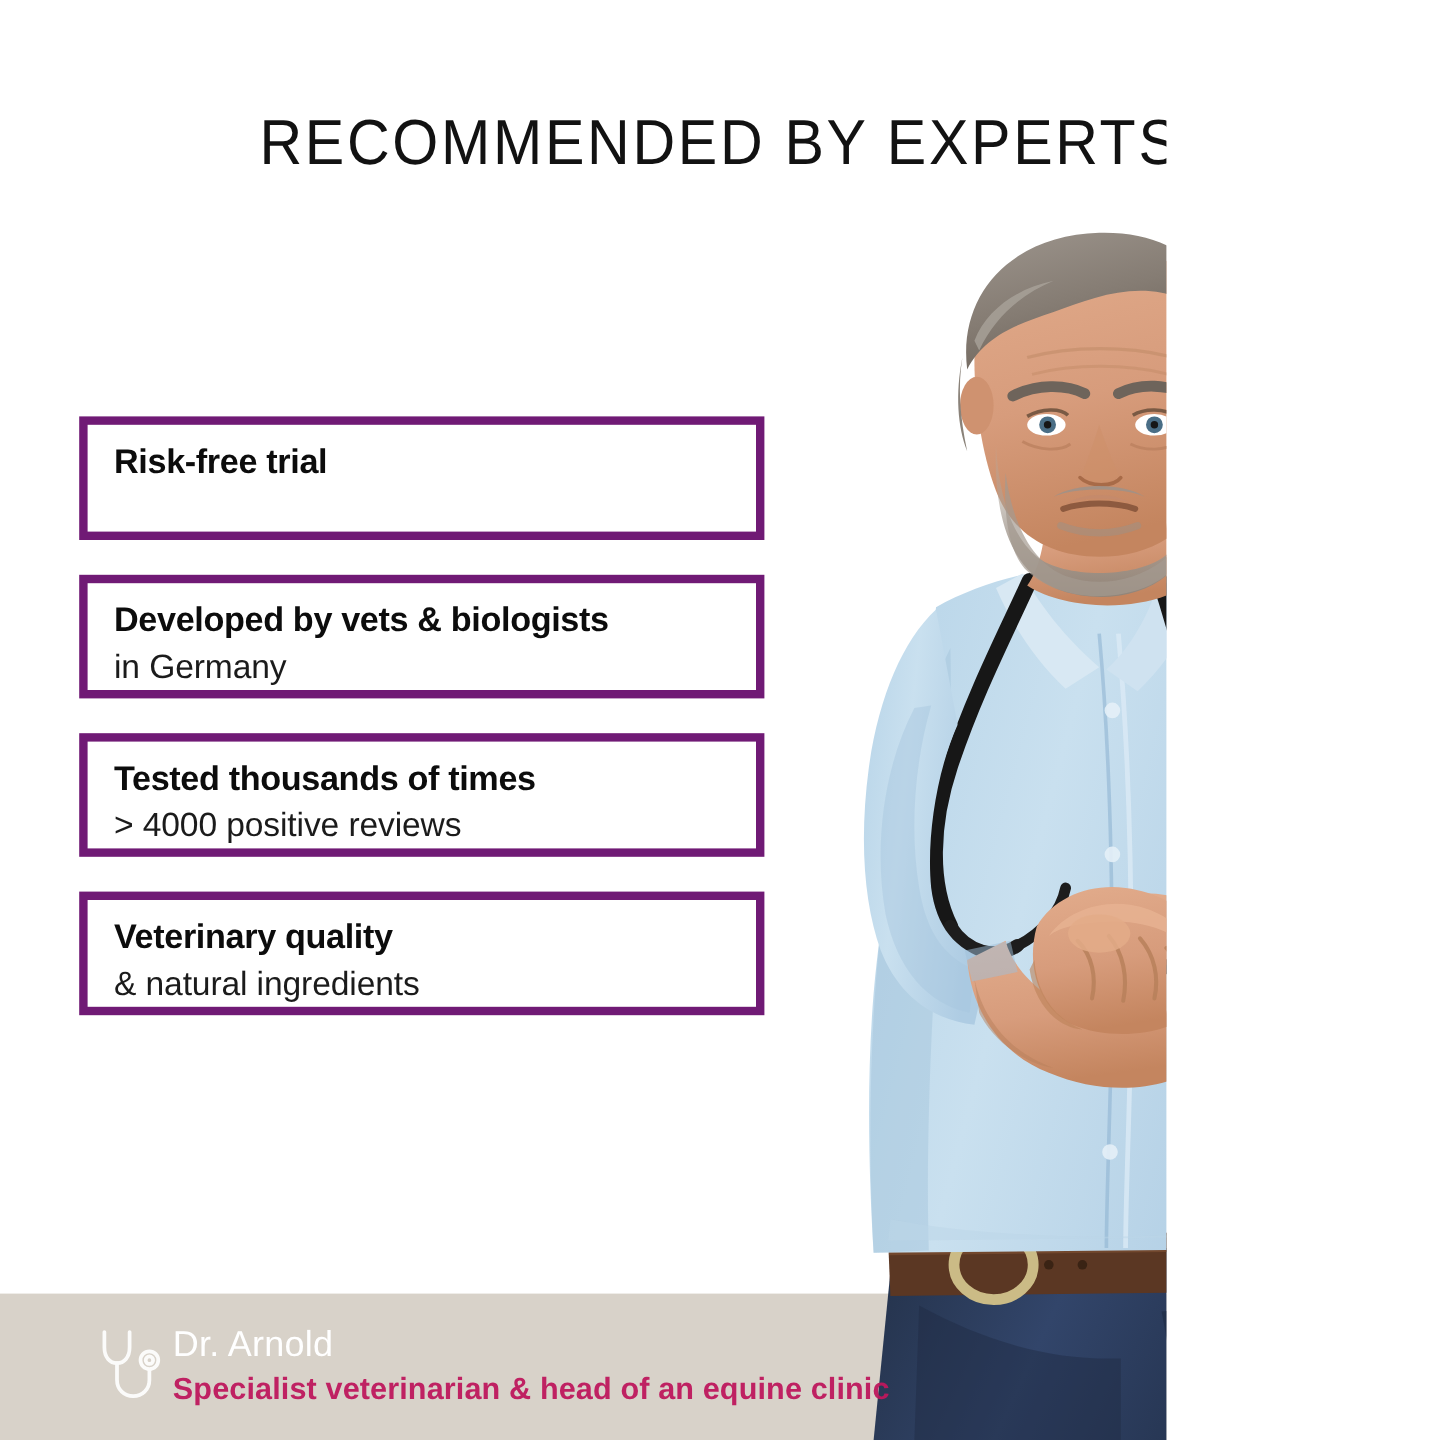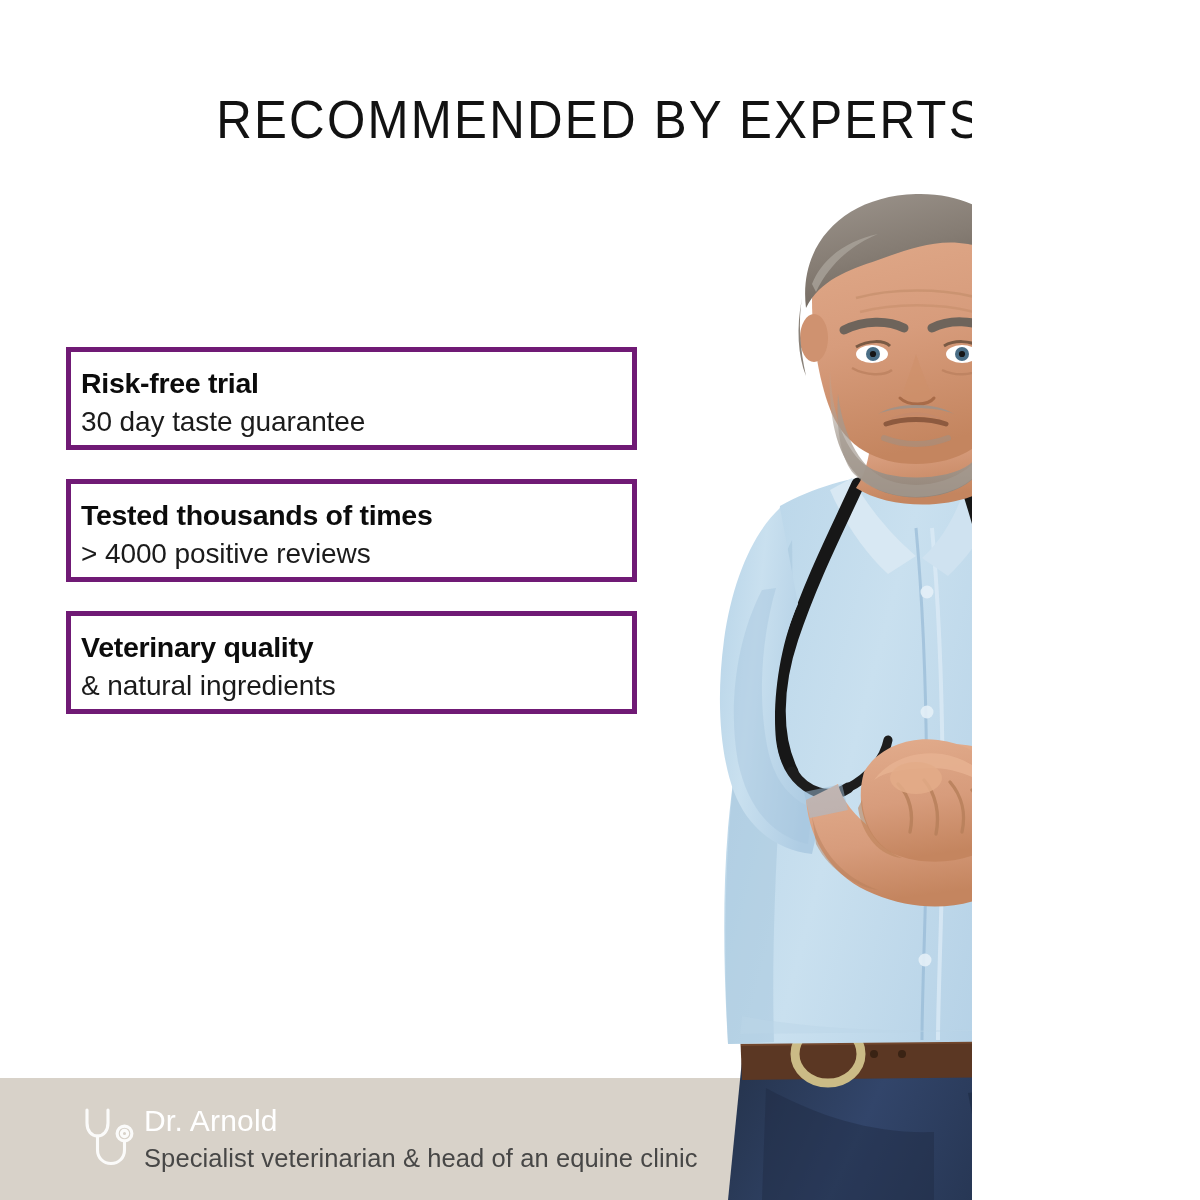--- a/index.html
+++ b/index.html
@@ -46,10 +46,10 @@
     box-sizing: border-box;
     width: 571px;
     height: 103px;
-    border: 5px solid #701a75;
+    border: 7px solid #701a75;
     background: #ffffff;
     margin-bottom: 29px;
-    padding: 14px 0 0 10px;
+    padding: 14px 0 0 22px;
     position: relative;
   }
   .feature-box:last-child { margin-bottom: 0; }

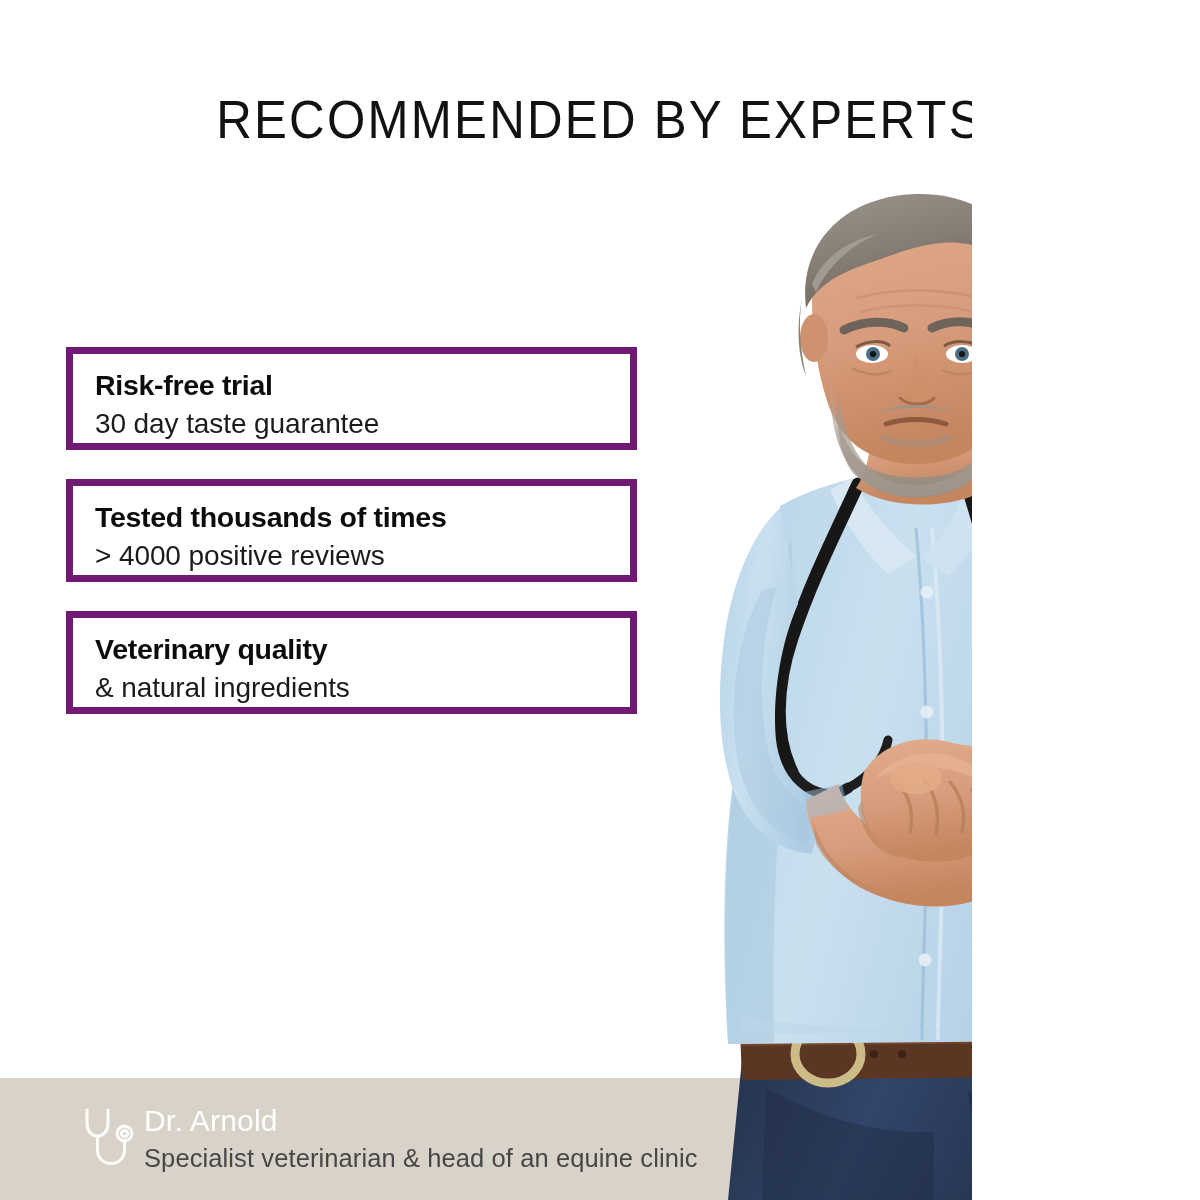--- a/index.html
+++ b/index.html
@@ -141,7 +141,6 @@
 
     <div class="feature-box">
       <div class="feature-title">Risk-free trial</div>
-      <div class="feature-sub">30 day taste guarantee</div>
     </div>
 
 

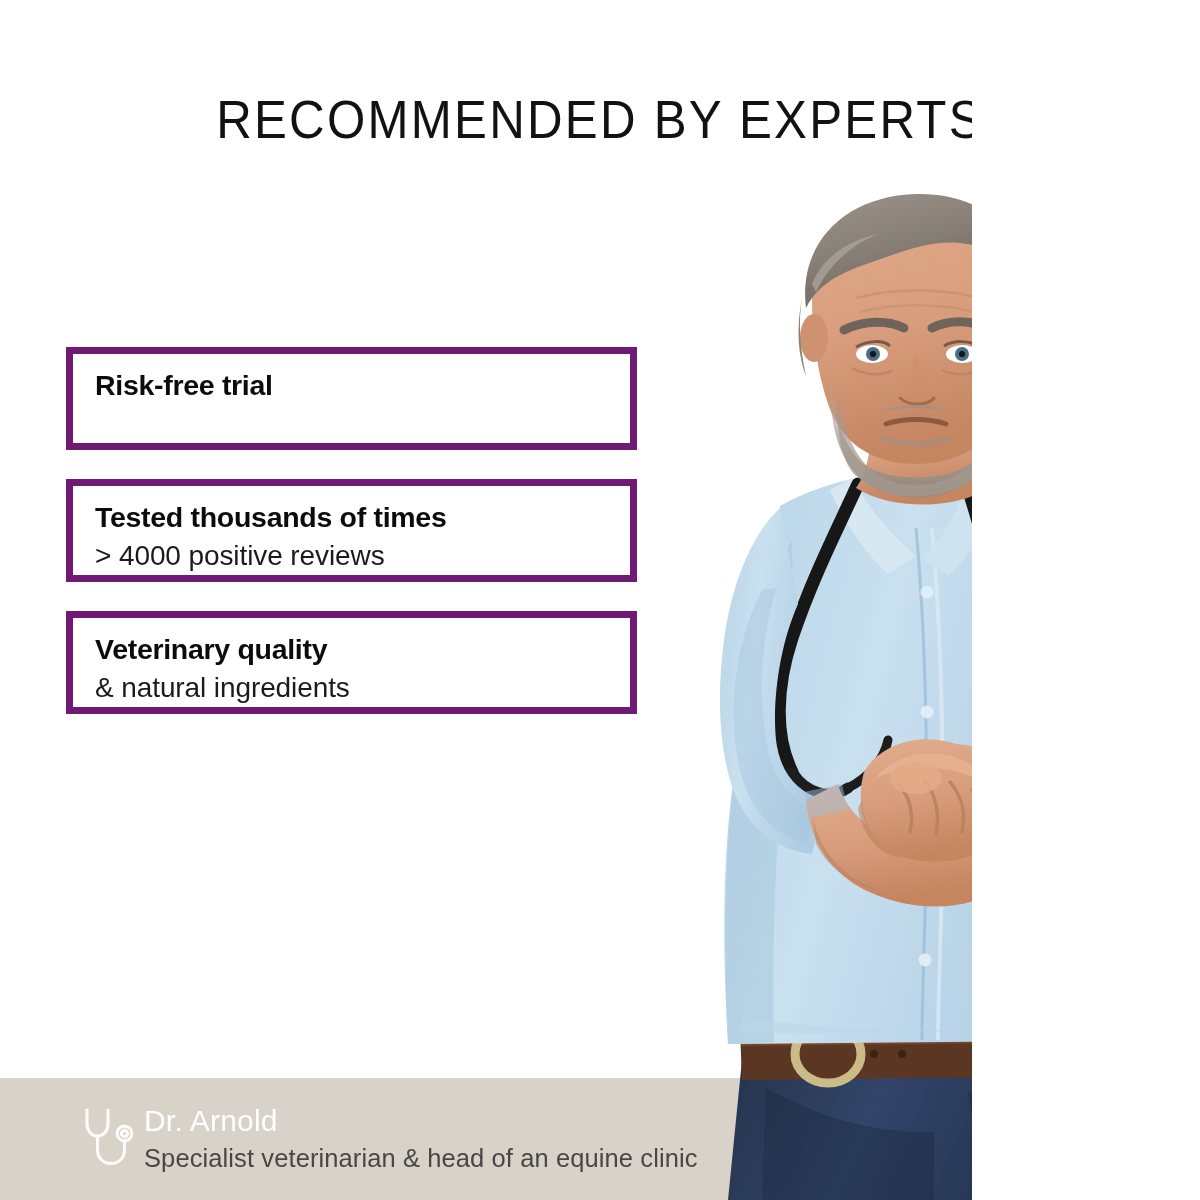--- a/index.html
+++ b/index.html
@@ -143,6 +143,10 @@
       <div class="feature-title">Risk-free trial</div>
     </div>
 
+    <div class="feature-box">
+      <div class="feature-title">Developed by vets &amp; biologists</div>
+      <div class="feature-sub">in Germany</div>
+    </div>
 
     <div class="feature-box">
       <div class="feature-title">Tested thousands of times</div>

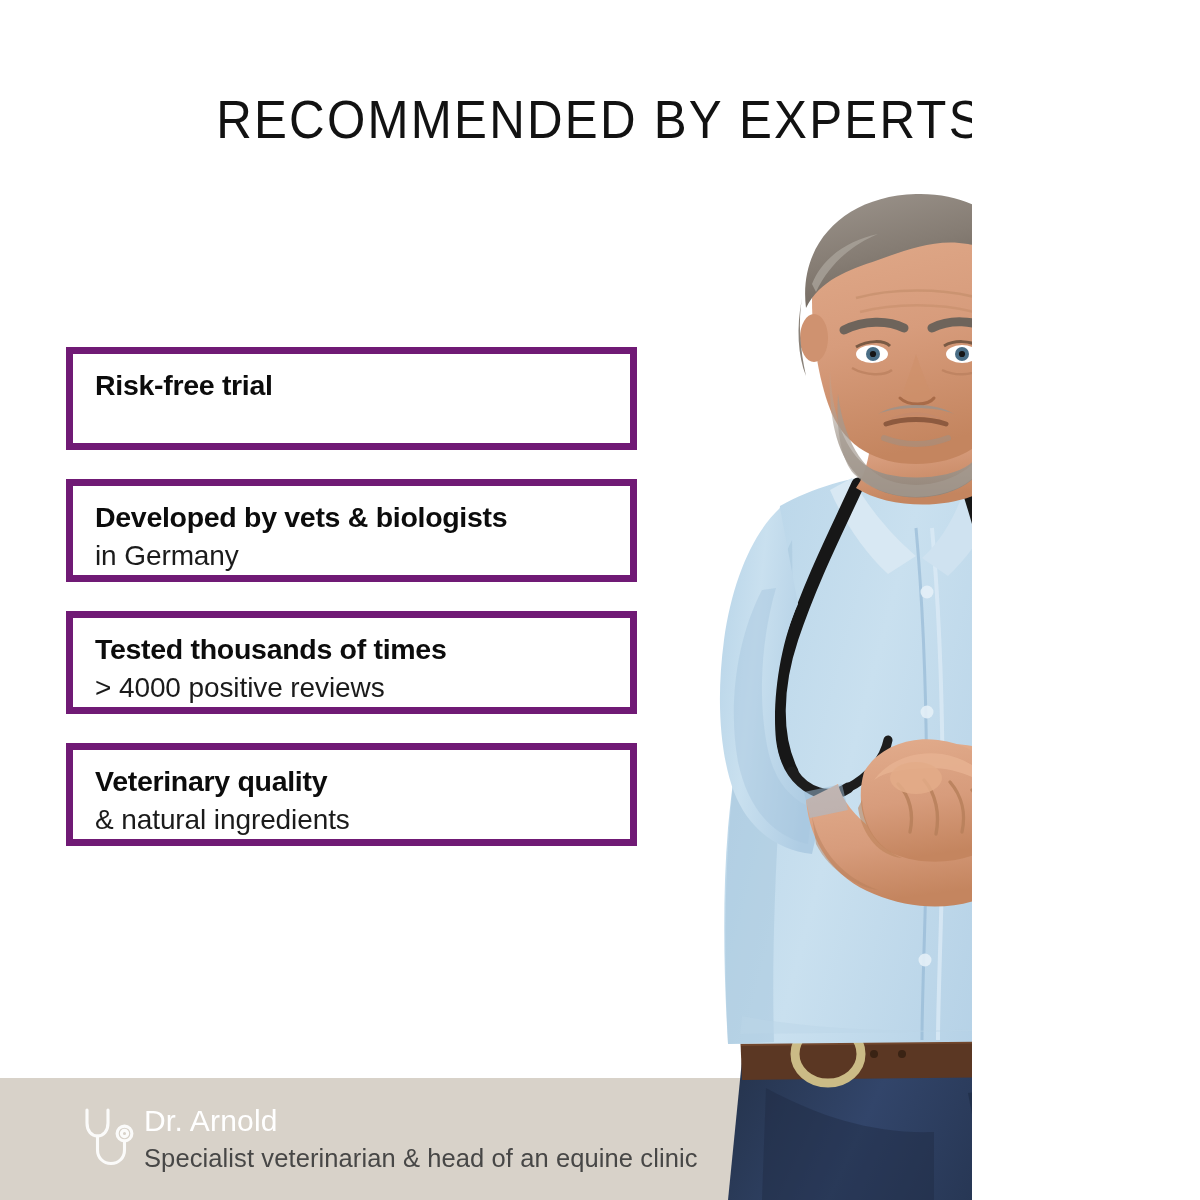--- a/index.html
+++ b/index.html
@@ -110,8 +110,8 @@
   #credit-role {
     font-family: "Liberation Sans", sans-serif;
     font-size: 25.5px;
-    font-weight: 400;
-    color: #404040;
+    font-weight: 700;
+    color: #be185d;
     letter-spacing: 0.1px;
     line-height: 1.3;
     margin-top: 2px;

